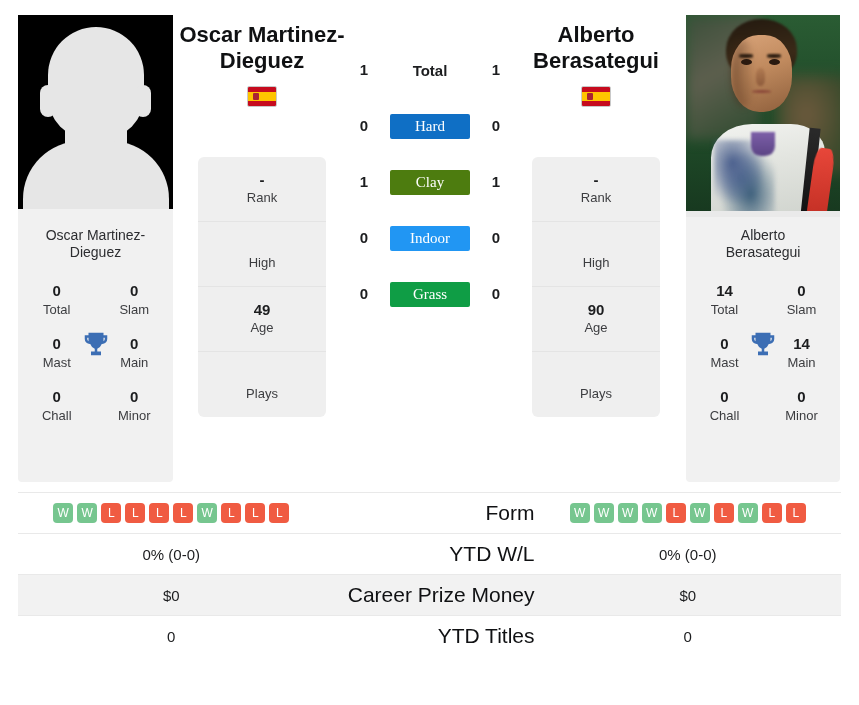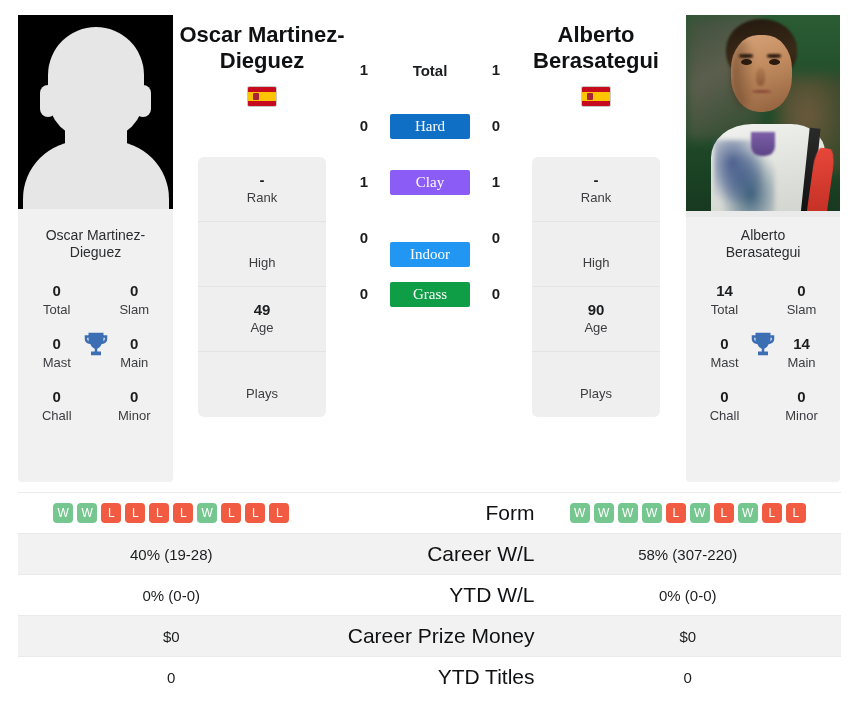--- a/index.html
+++ b/index.html
@@ -307,7 +307,7 @@
         </div>
         <div class="srow">
           <div class="num l">1</div>
-          <div class="lbl chip" style="background: #8b5cf6;">Clay</div>
+          <div class="lbl chip" style="background: #4d7c0f;">Clay</div>
           <div class="num r">1</div>
         </div>
         <div class="srow">

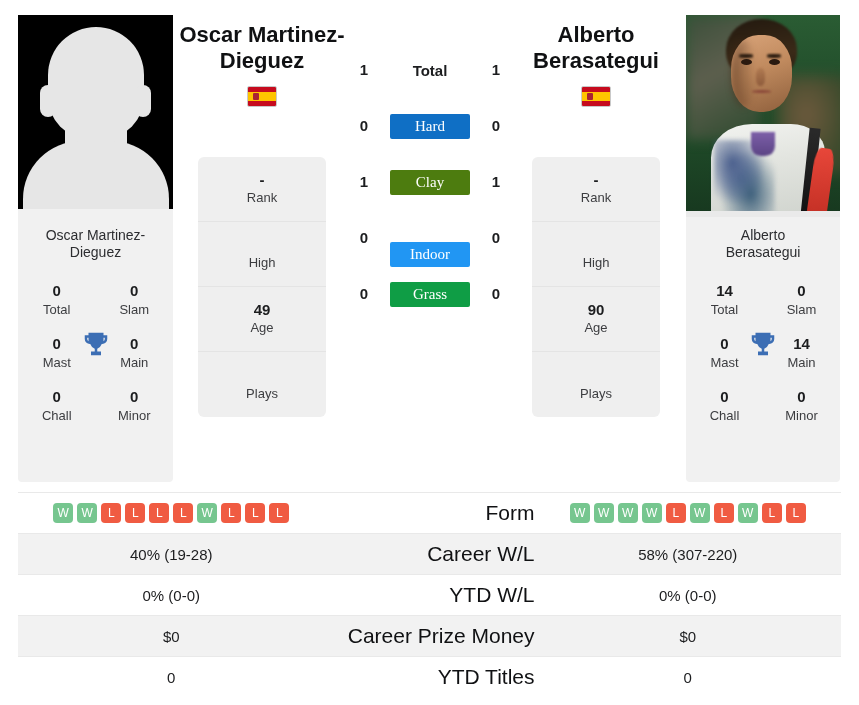--- a/index.html
+++ b/index.html
@@ -312,7 +312,7 @@
         </div>
         <div class="srow">
           <div class="num l">0</div>
-          <div class="lbl chip" style="background: rgb(33, 150, 243); margin-top: 16px;">Indoor</div>
+          <div class="lbl chip" style="background: rgb(33, 150, 243);">Indoor</div>
           <div class="num r">0</div>
         </div>
         <div class="srow">

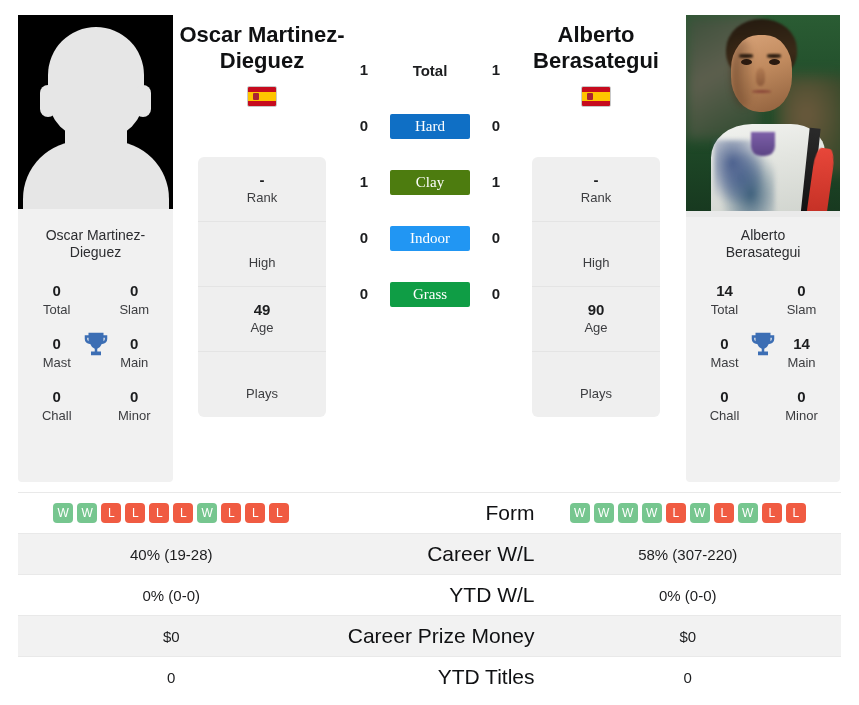--- a/index.html
+++ b/index.html
@@ -477,11 +477,6 @@
           </div>
         </div>
       </div>
-      <div class="strow alt">
-        <div class="side">40% (19-28)</div>
-        <div class="mid">Career W/L</div>
-        <div class="side">58% (307-220)</div>
-      </div>
       <div class="strow">
         <div class="side">0% (0-0)</div>
         <div class="mid">YTD W/L</div>

